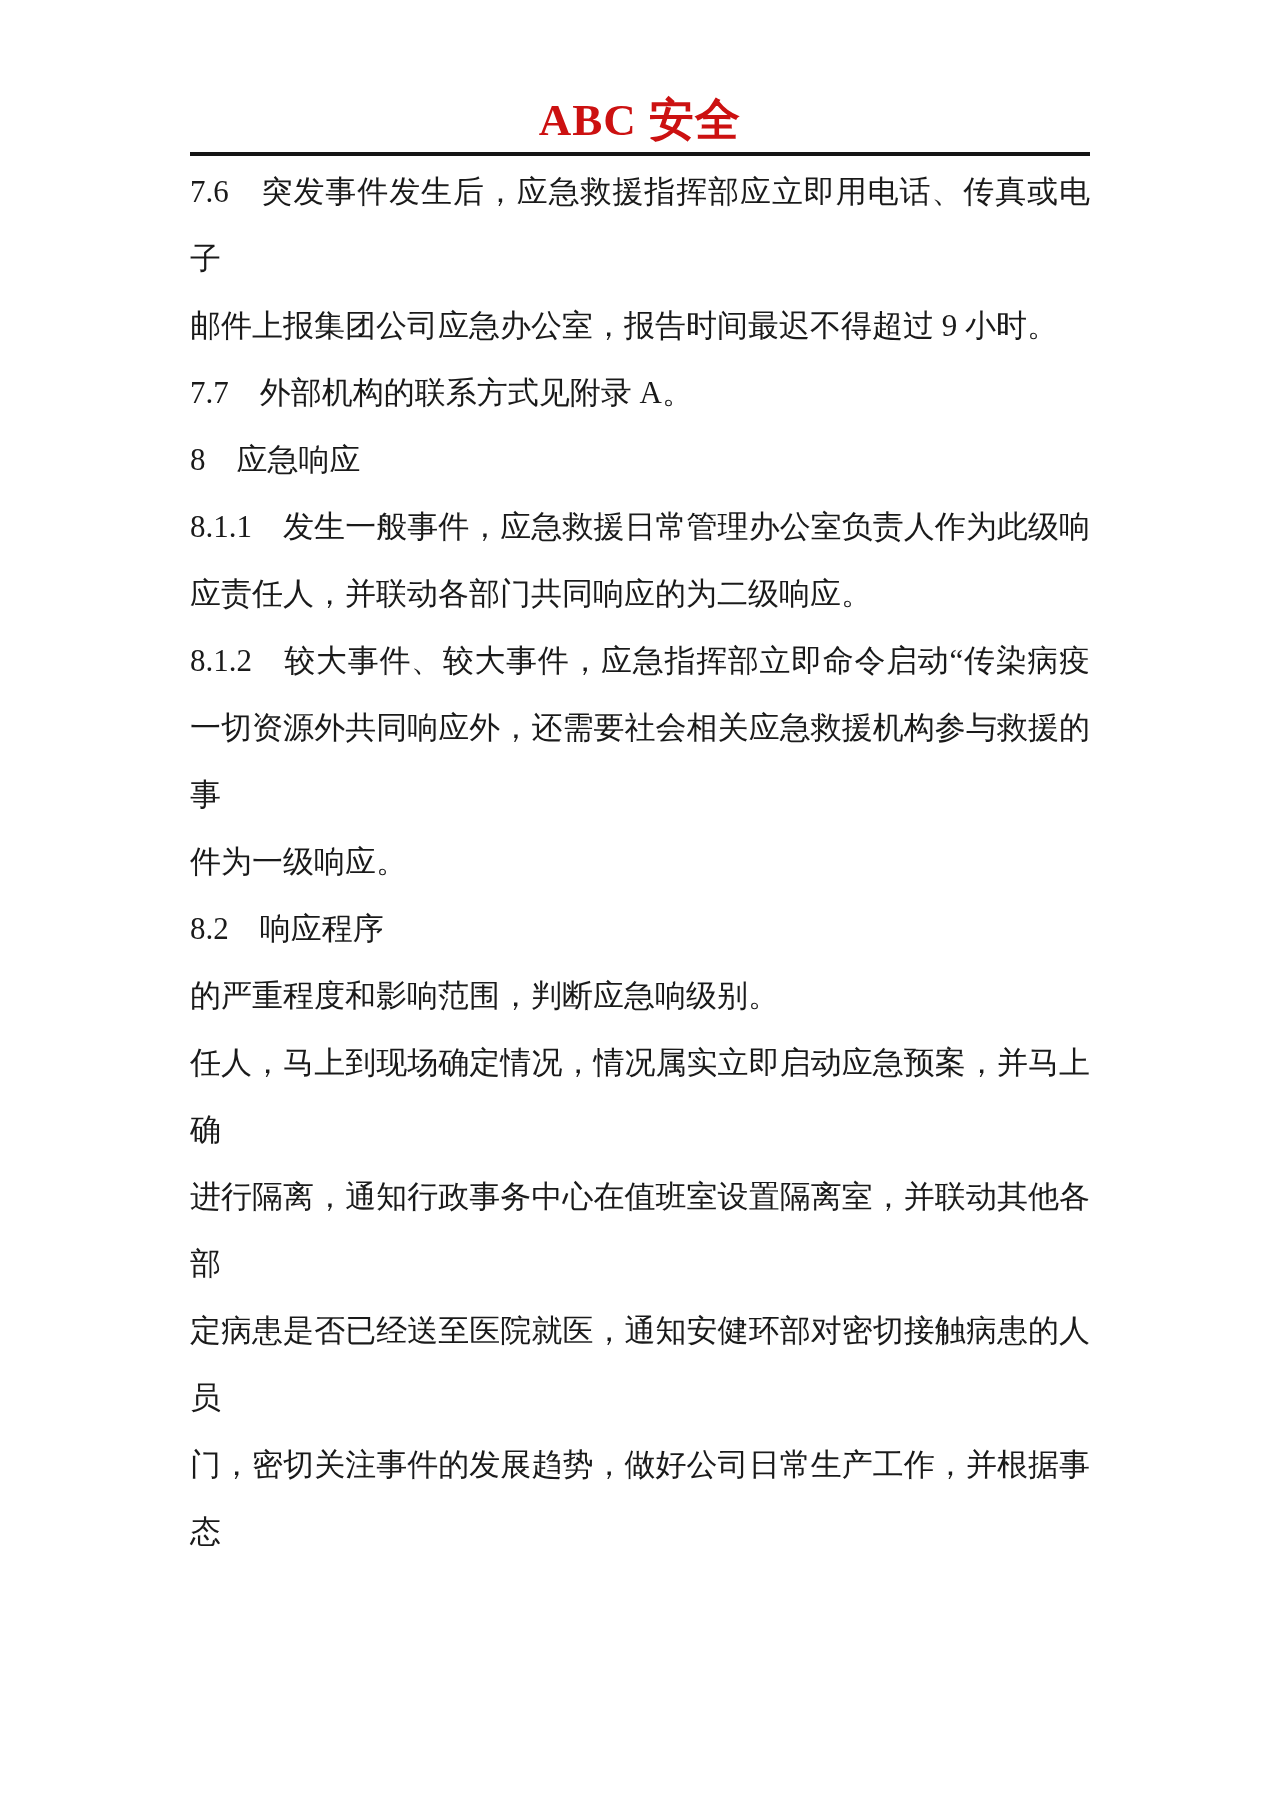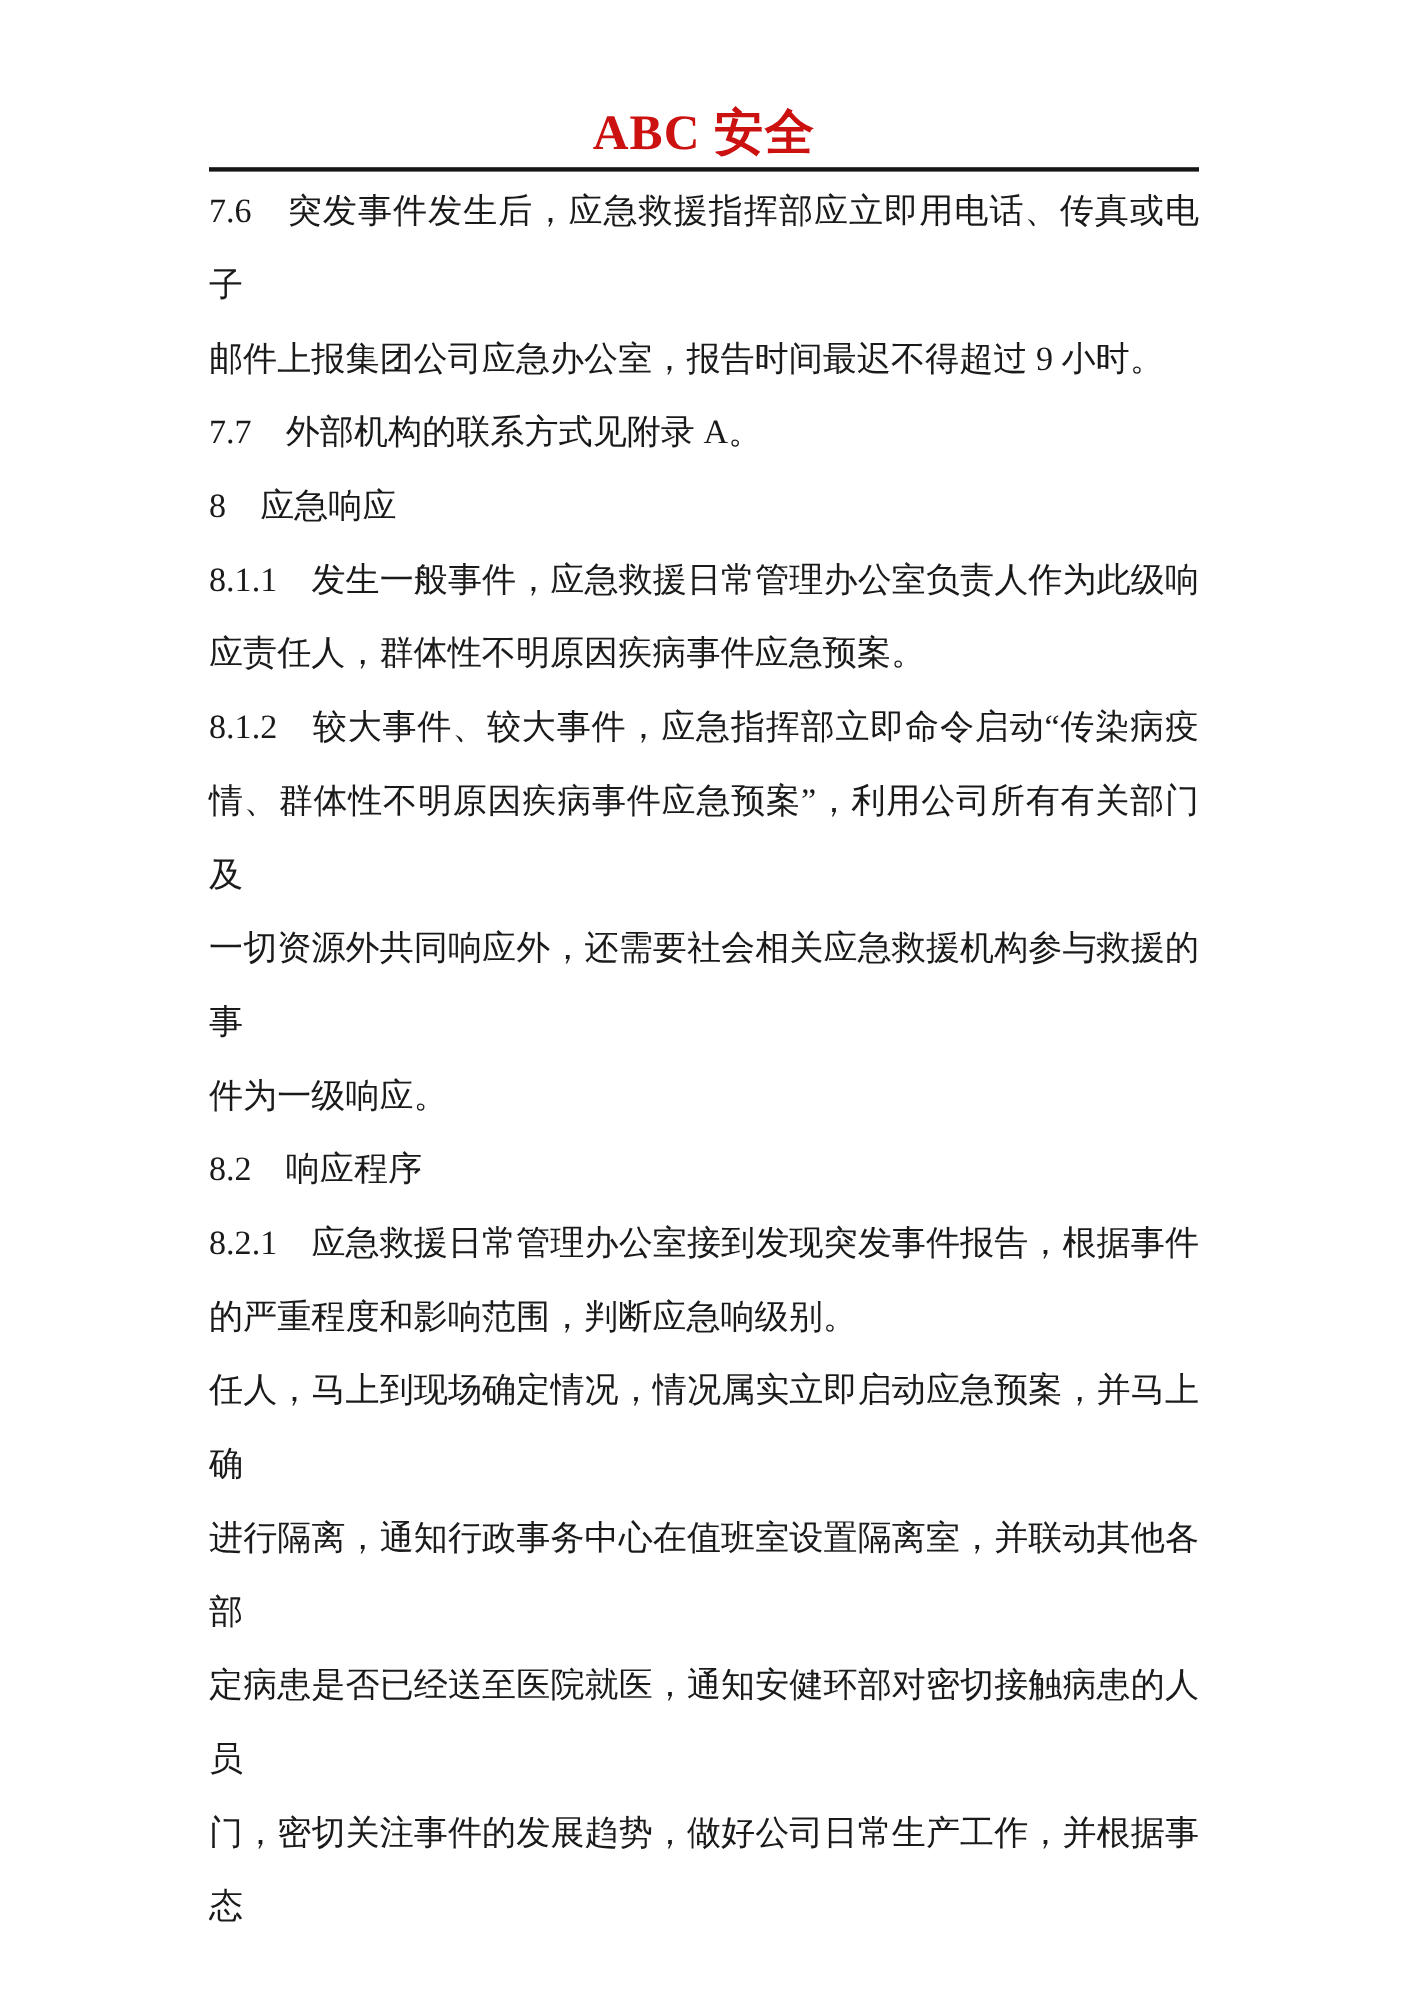--- a/index.html
+++ b/index.html
@@ -65,7 +65,7 @@
       </div>
       <div class="paragraph">
         <div class="line fill">8.1.1　发生一般事件，应急救援日常管理办公室负责人作为此级响</div>
-        <div class="line">应责任人，群体性不明原因疾病事件应急预案。</div>
+        <div class="line">应责任人，并联动各部门共同响应的为二级响应。</div>
       </div>
       <div class="paragraph">
         <div class="line fill">8.1.2　较大事件、较大事件，应急指挥部立即命令启动“传染病疫</div>

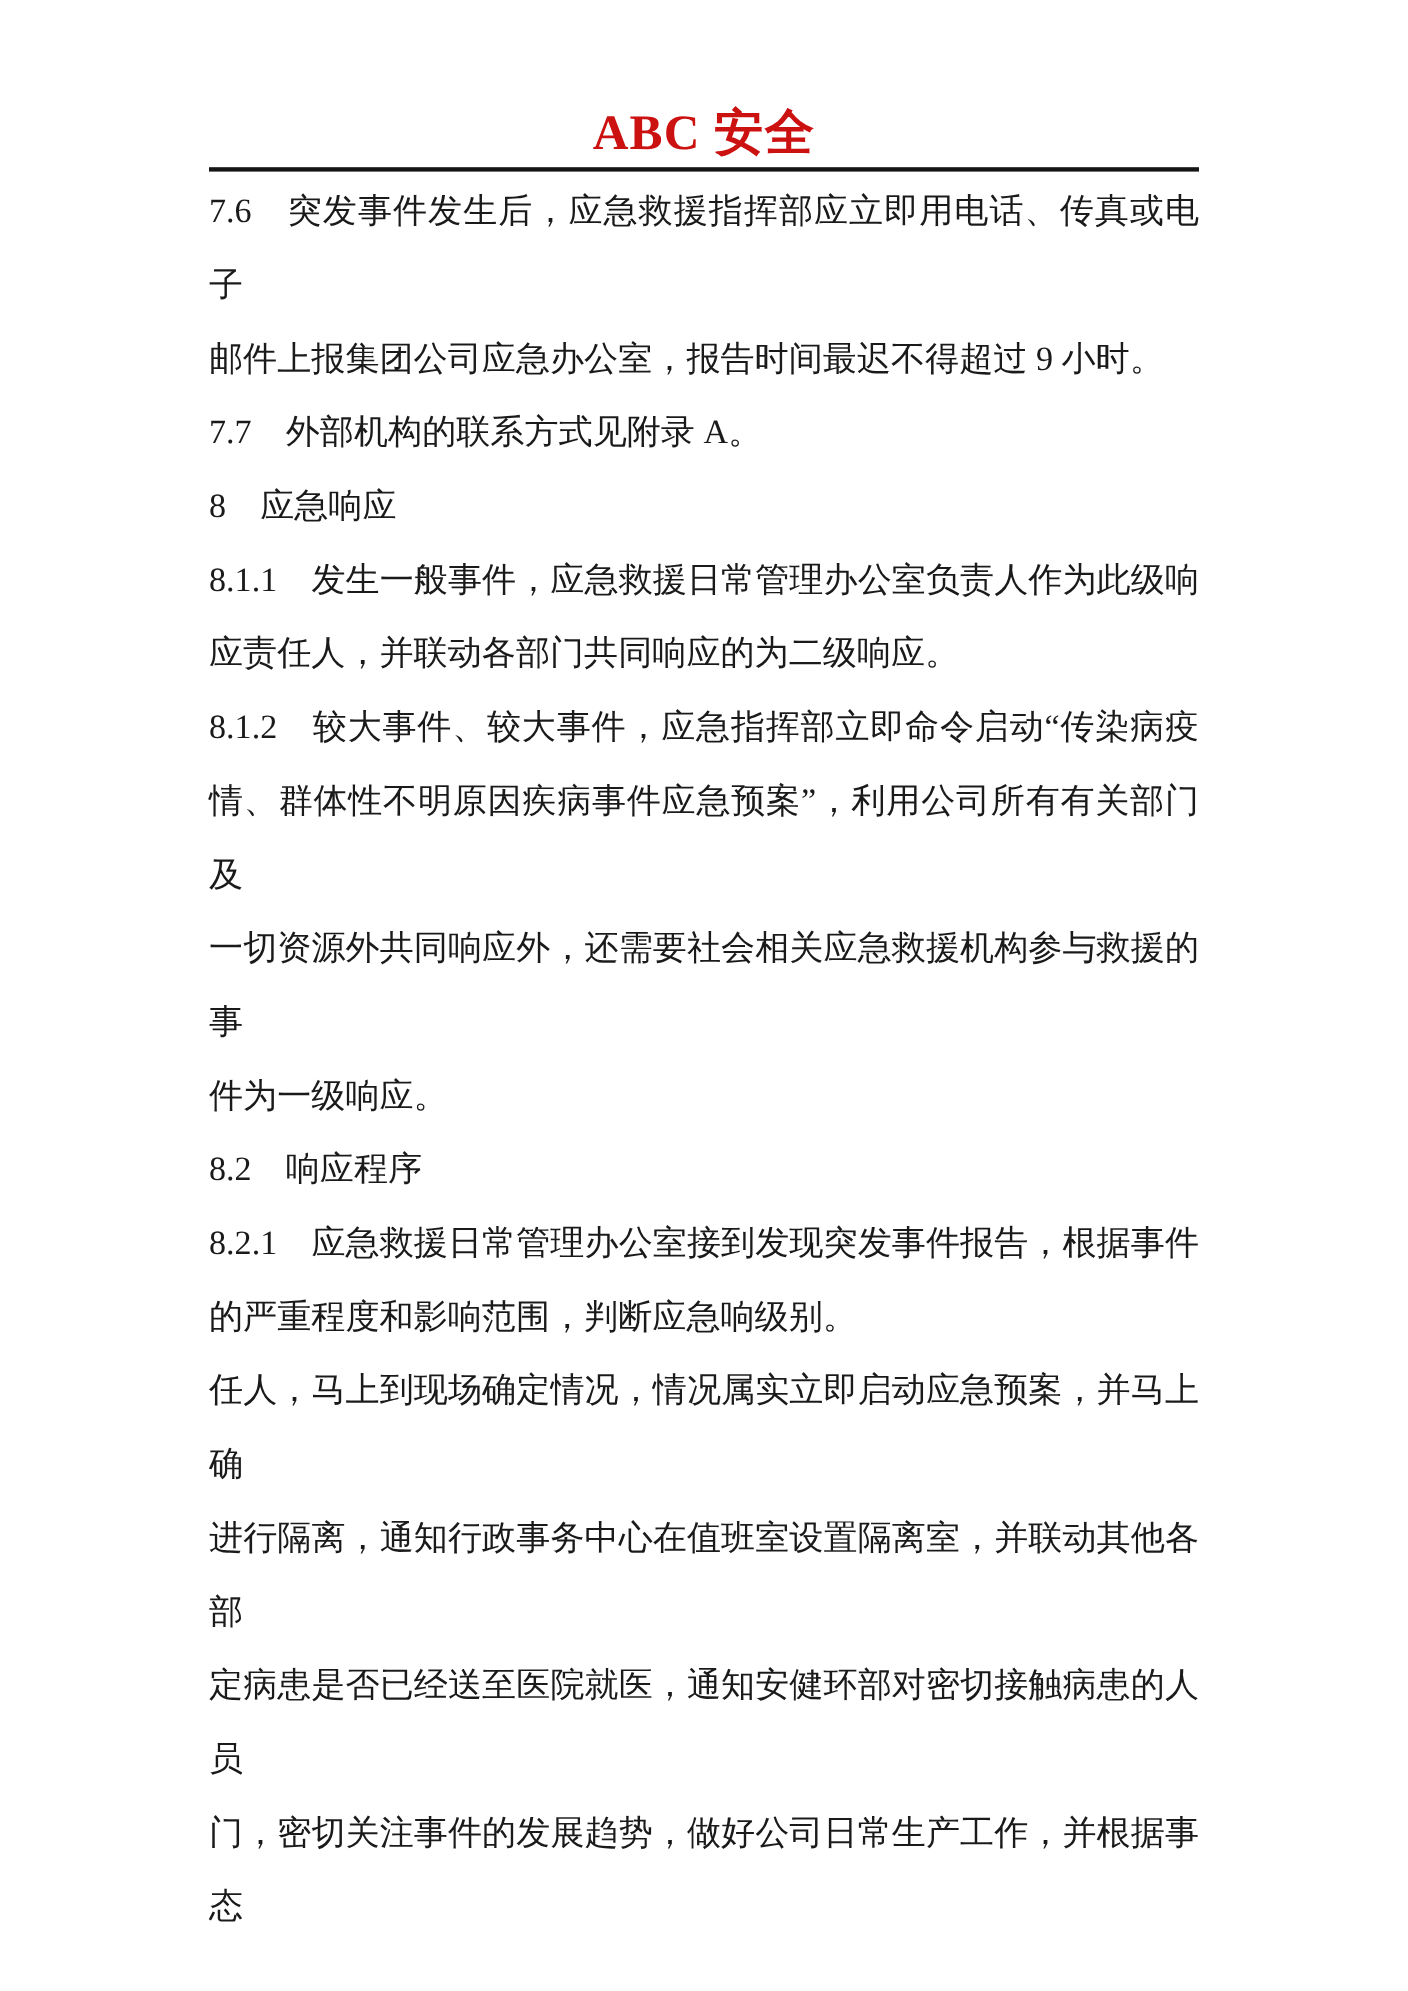--- a/index.html
+++ b/index.html
@@ -69,7 +69,6 @@
       </div>
       <div class="paragraph">
         <div class="line fill">8.1.2　较大事件、较大事件，应急指挥部立即命令启动“传染病疫</div>
-        <div class="line fill">情、群体性不明原因疾病事件应急预案”，利用公司所有有关部门及</div>
         <div class="line fill">一切资源外共同响应外，还需要社会相关应急救援机构参与救援的事</div>
         <div class="line">件为一级响应。</div>
       </div>

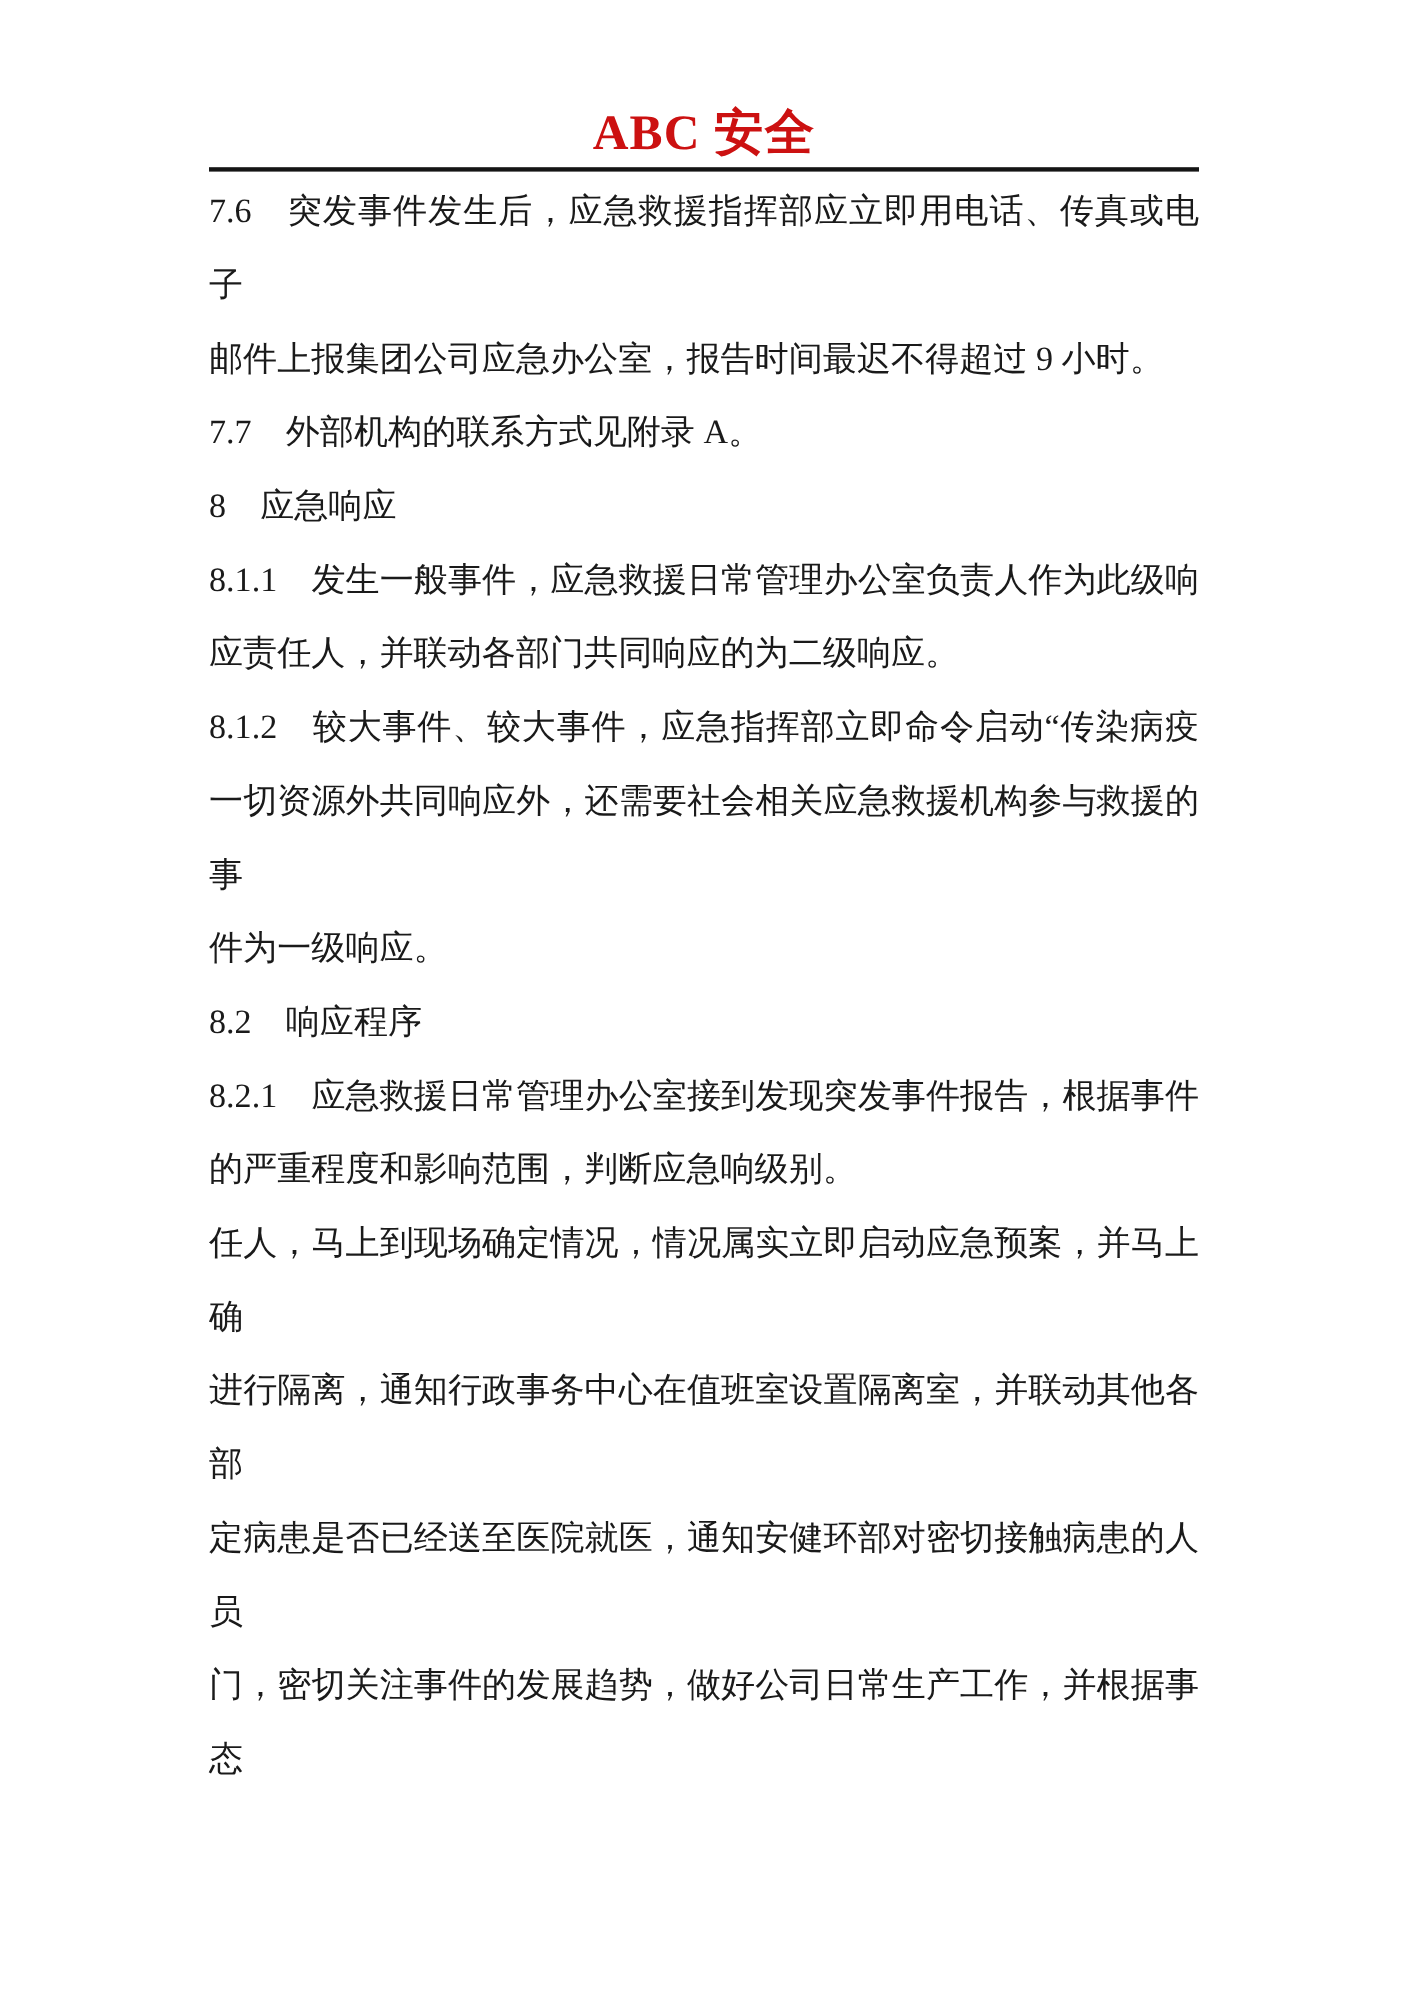--- a/index.html
+++ b/index.html
@@ -76,7 +76,6 @@
         <div class="line">8.2　响应程序</div>
       </div>
       <div class="paragraph">
-        <div class="line fill">8.2.1　应急救援日常管理办公室接到发现突发事件报告，根据事件</div>
         <div class="line">的严重程度和影响范围，判断应急响级别。</div>
       </div>
       <div class="paragraph">

